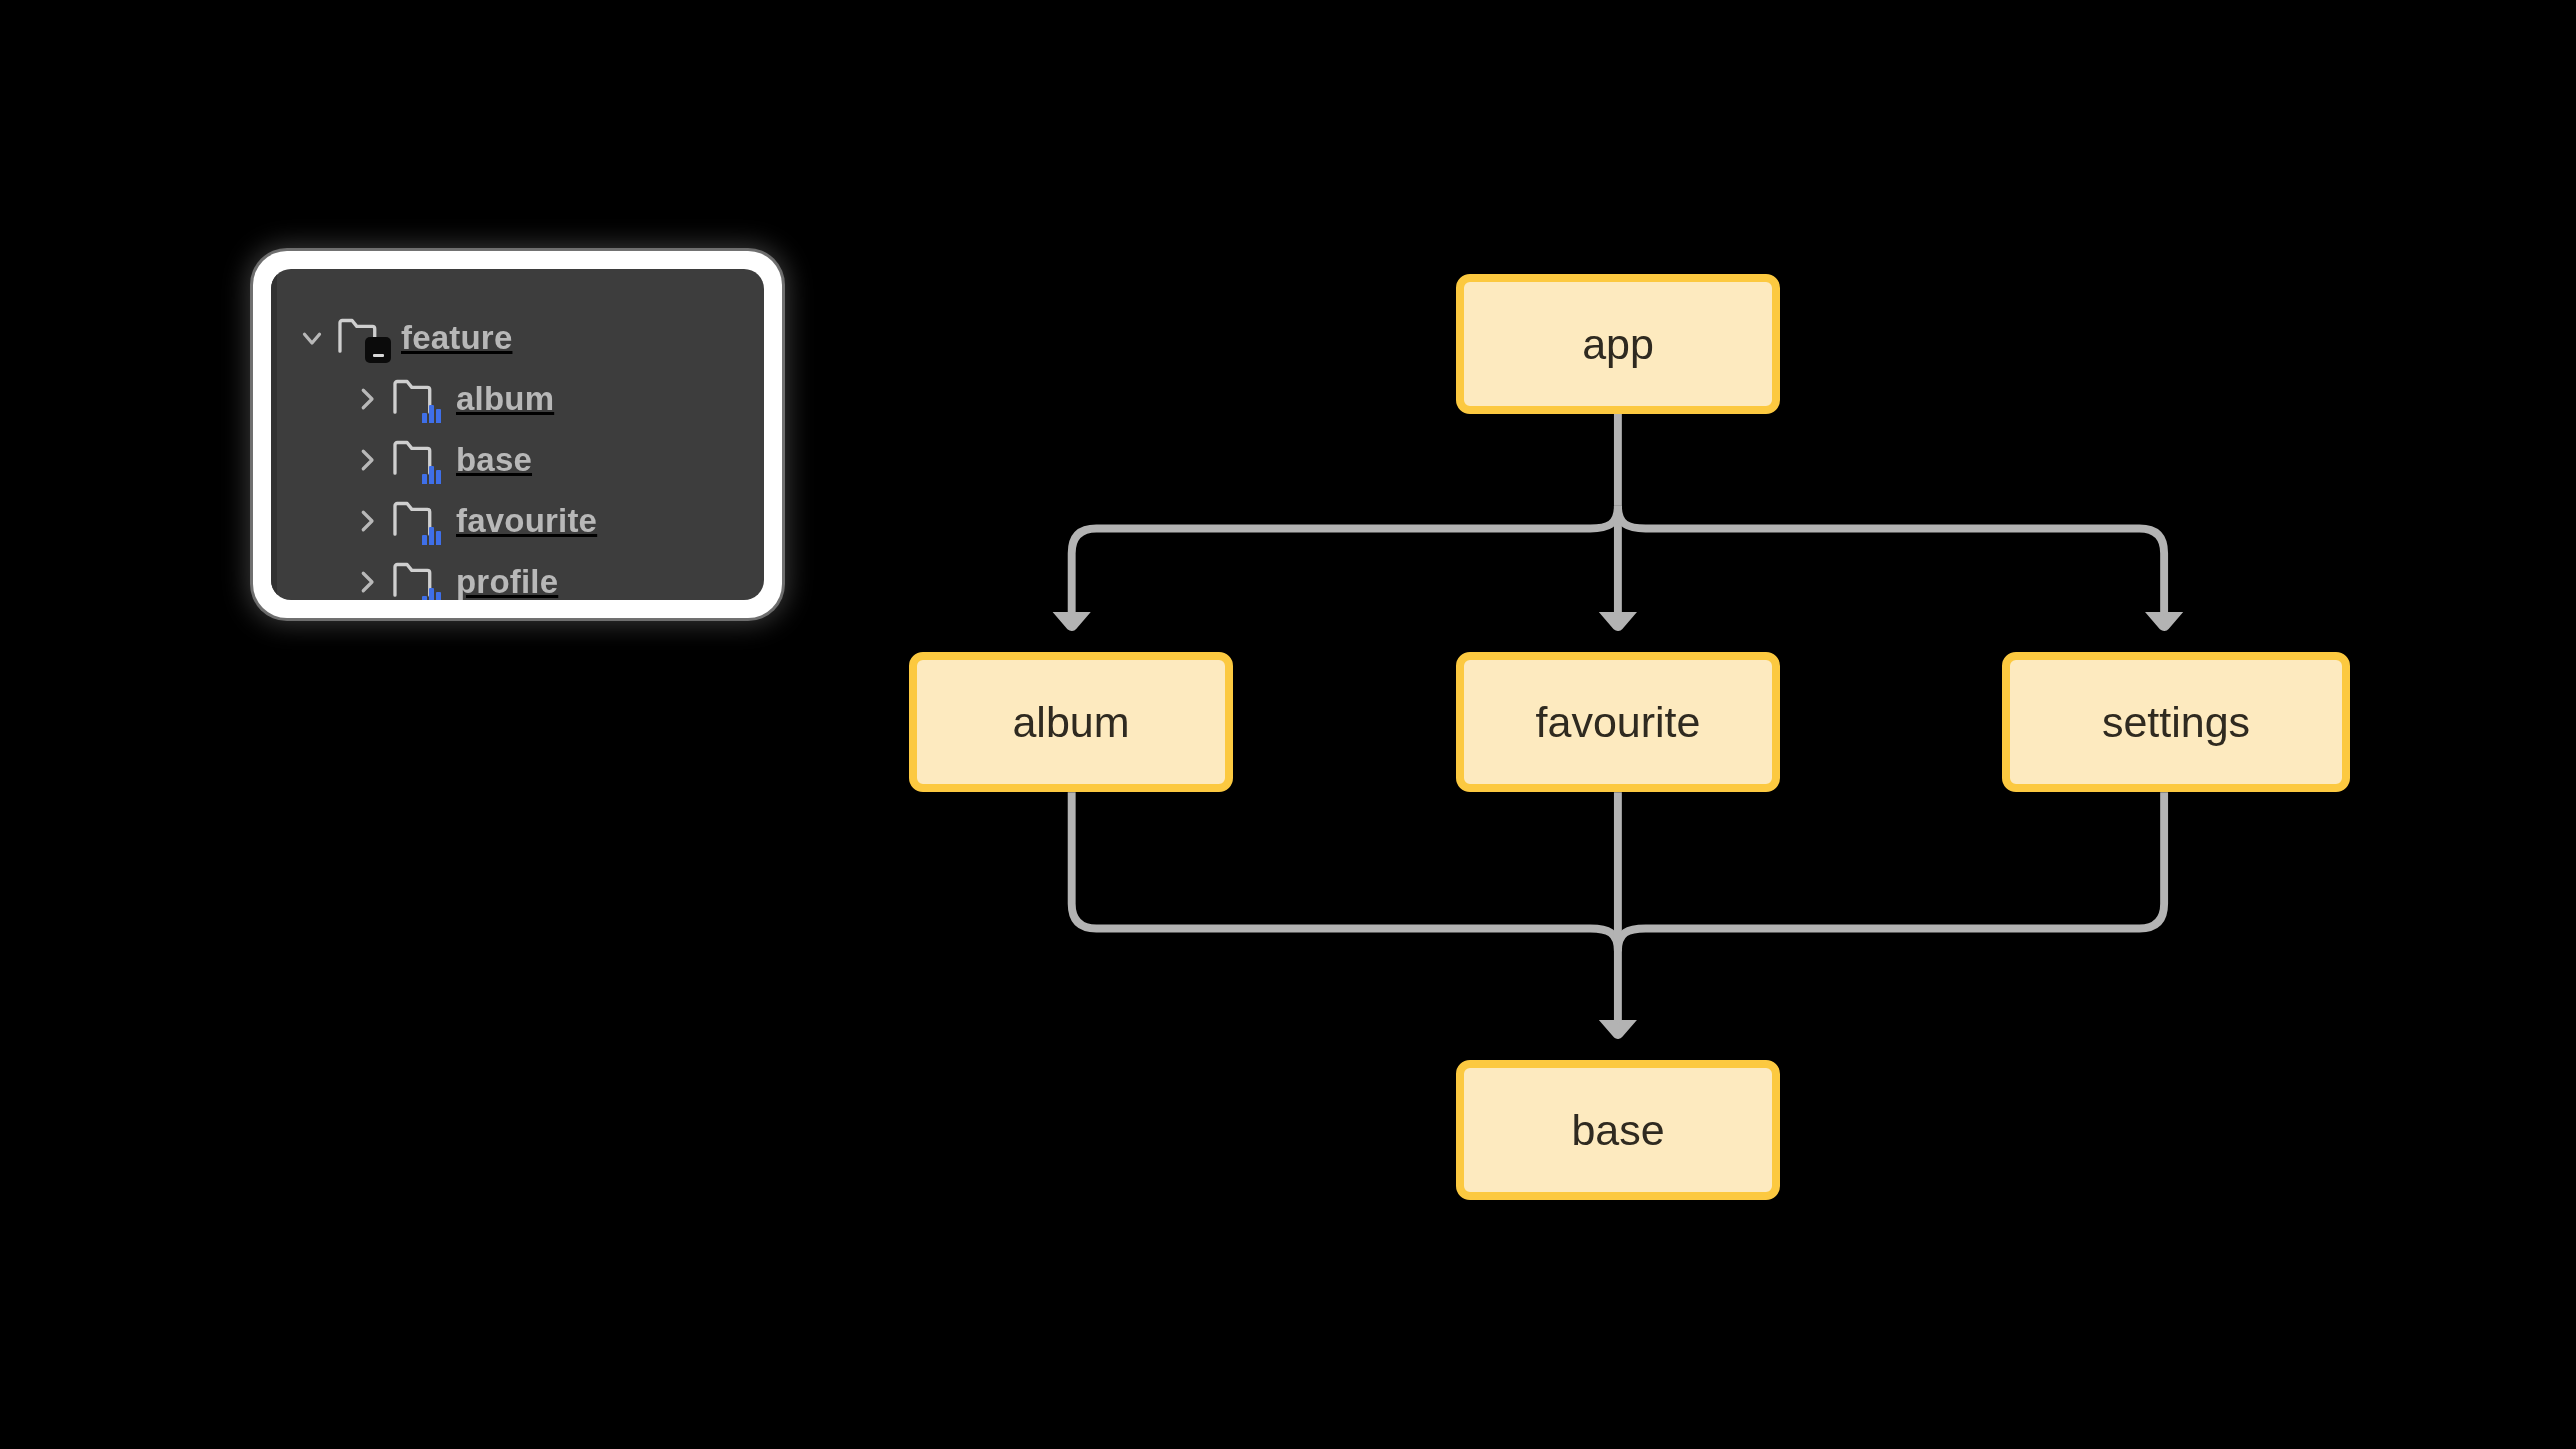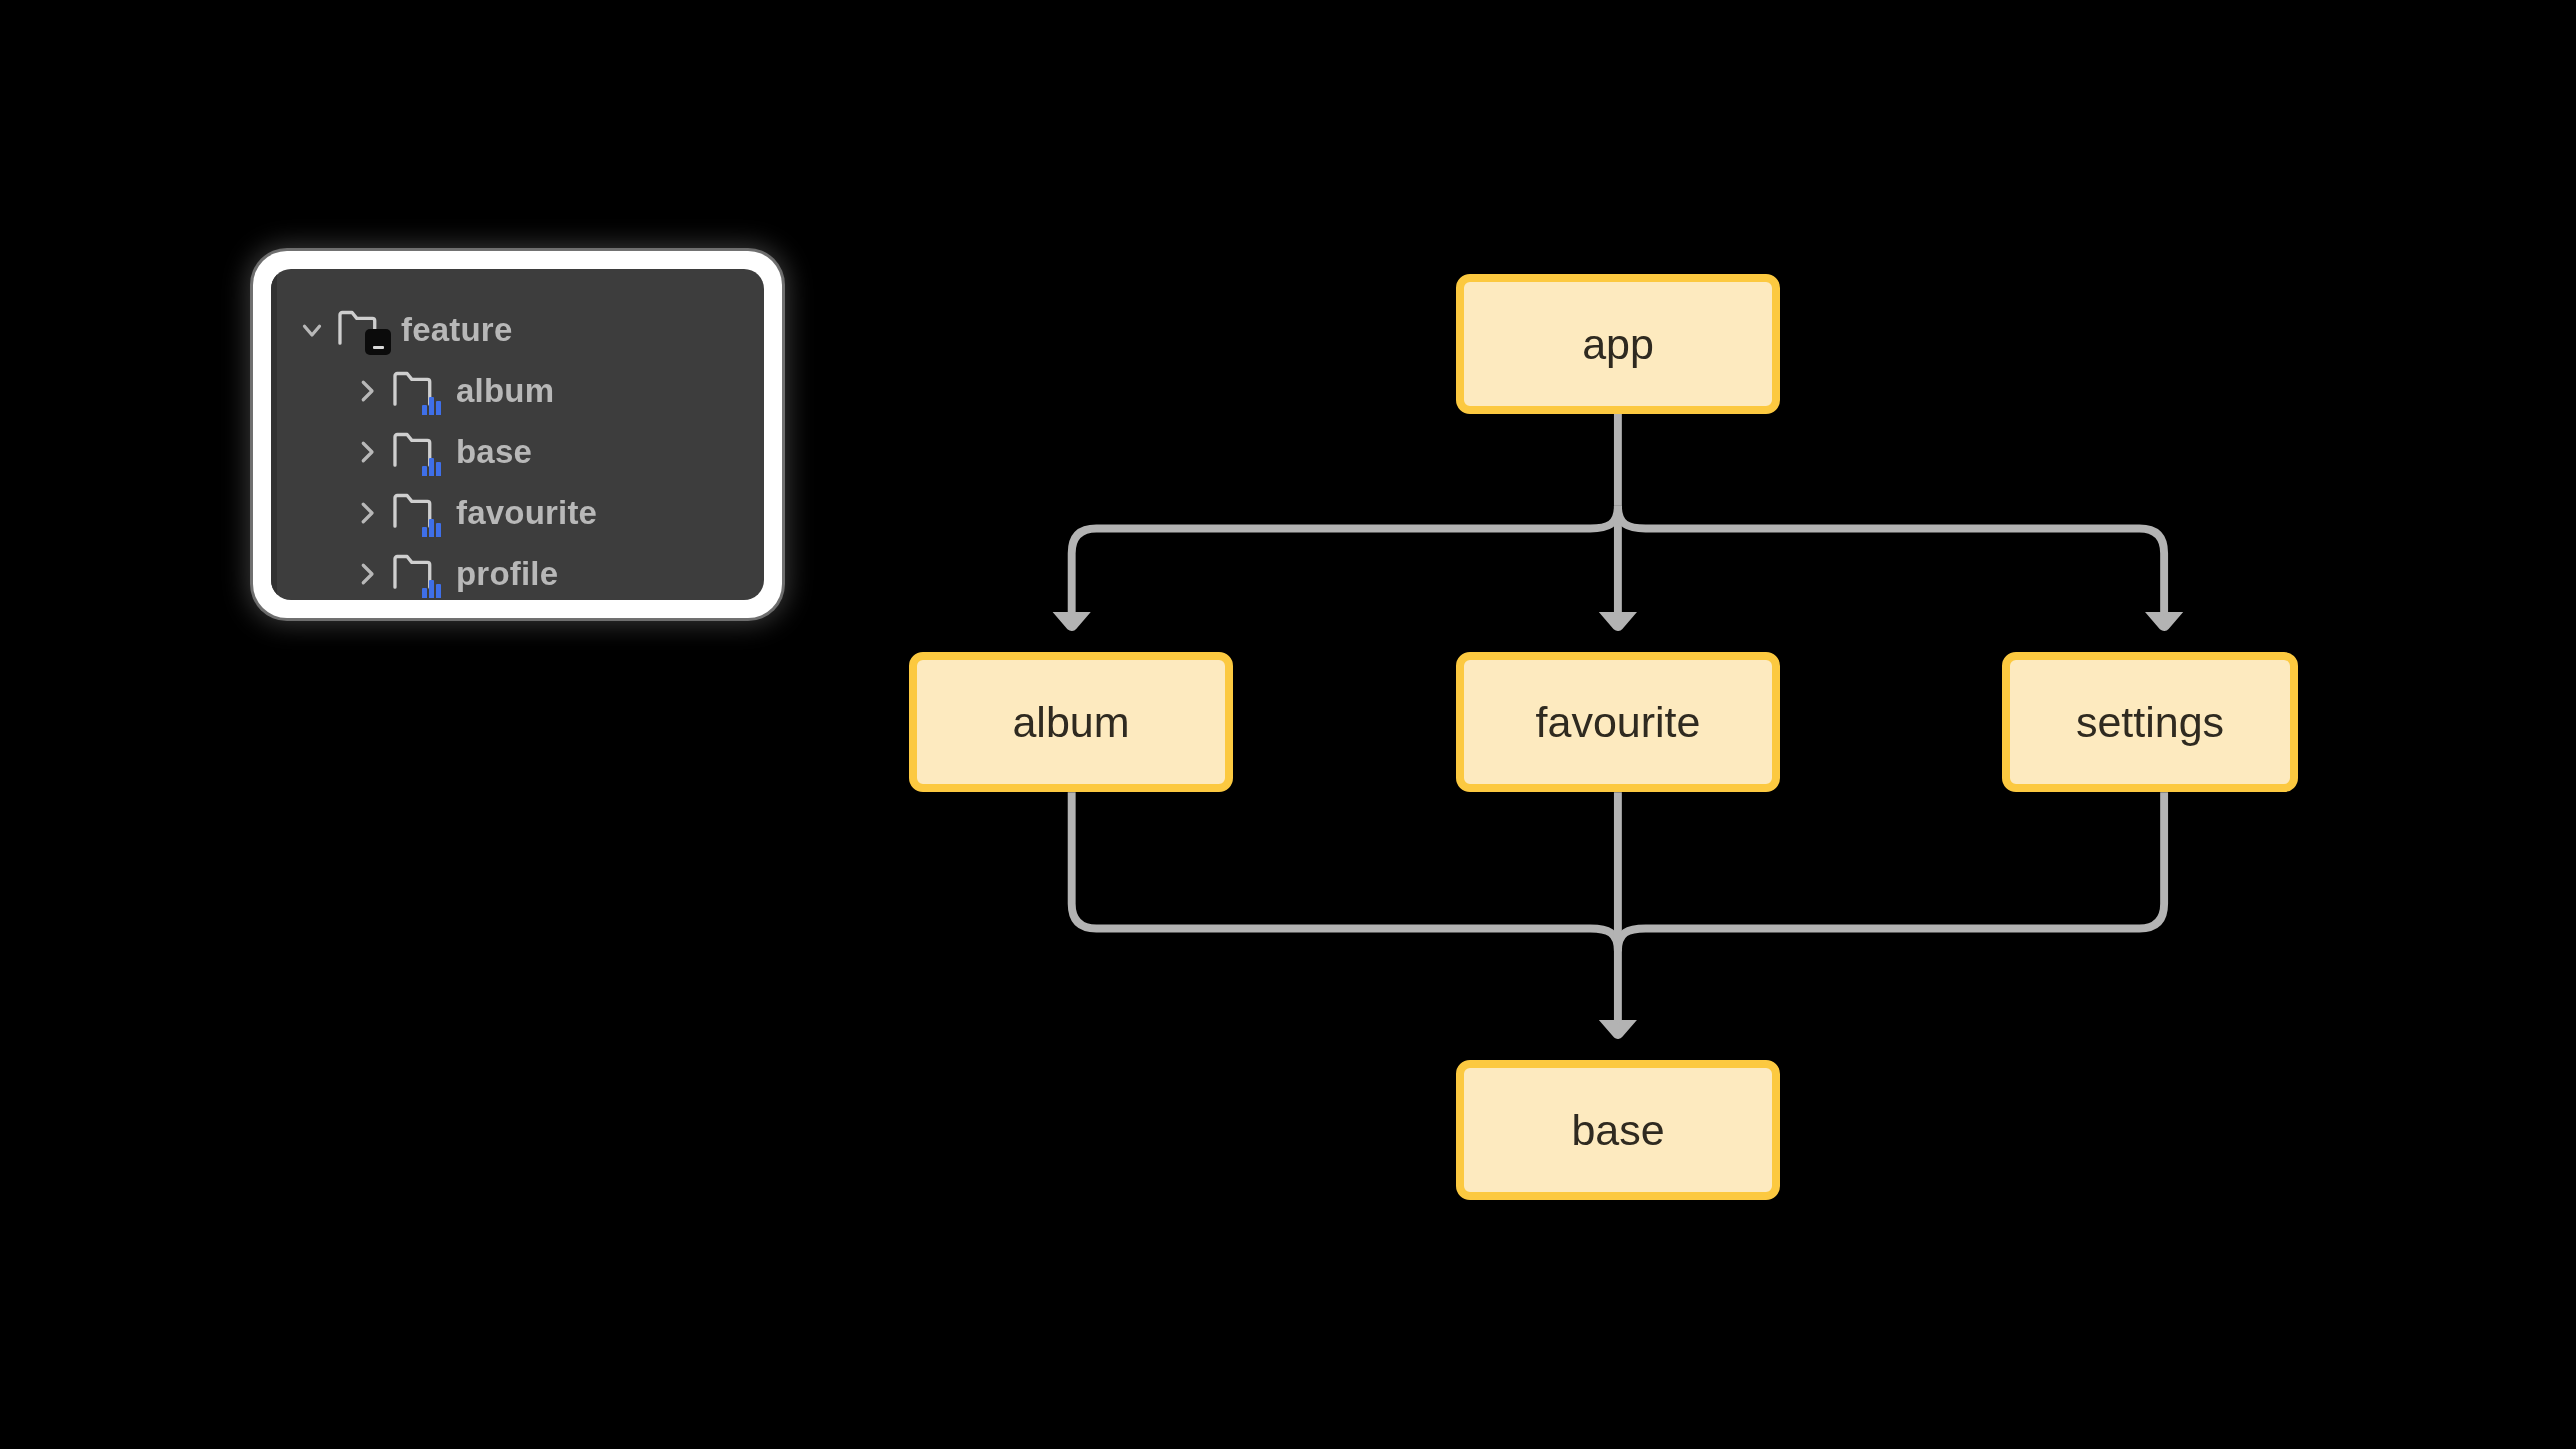--- a/index.html
+++ b/index.html
@@ -44,7 +44,8 @@
     background: #3d3d3d;
     border-radius: 20px;
     overflow: hidden;
-    padding-top: 30px;
+    padding-top: 38px;
+    text-decoration: underline;
   }
 
   #indent-guide {

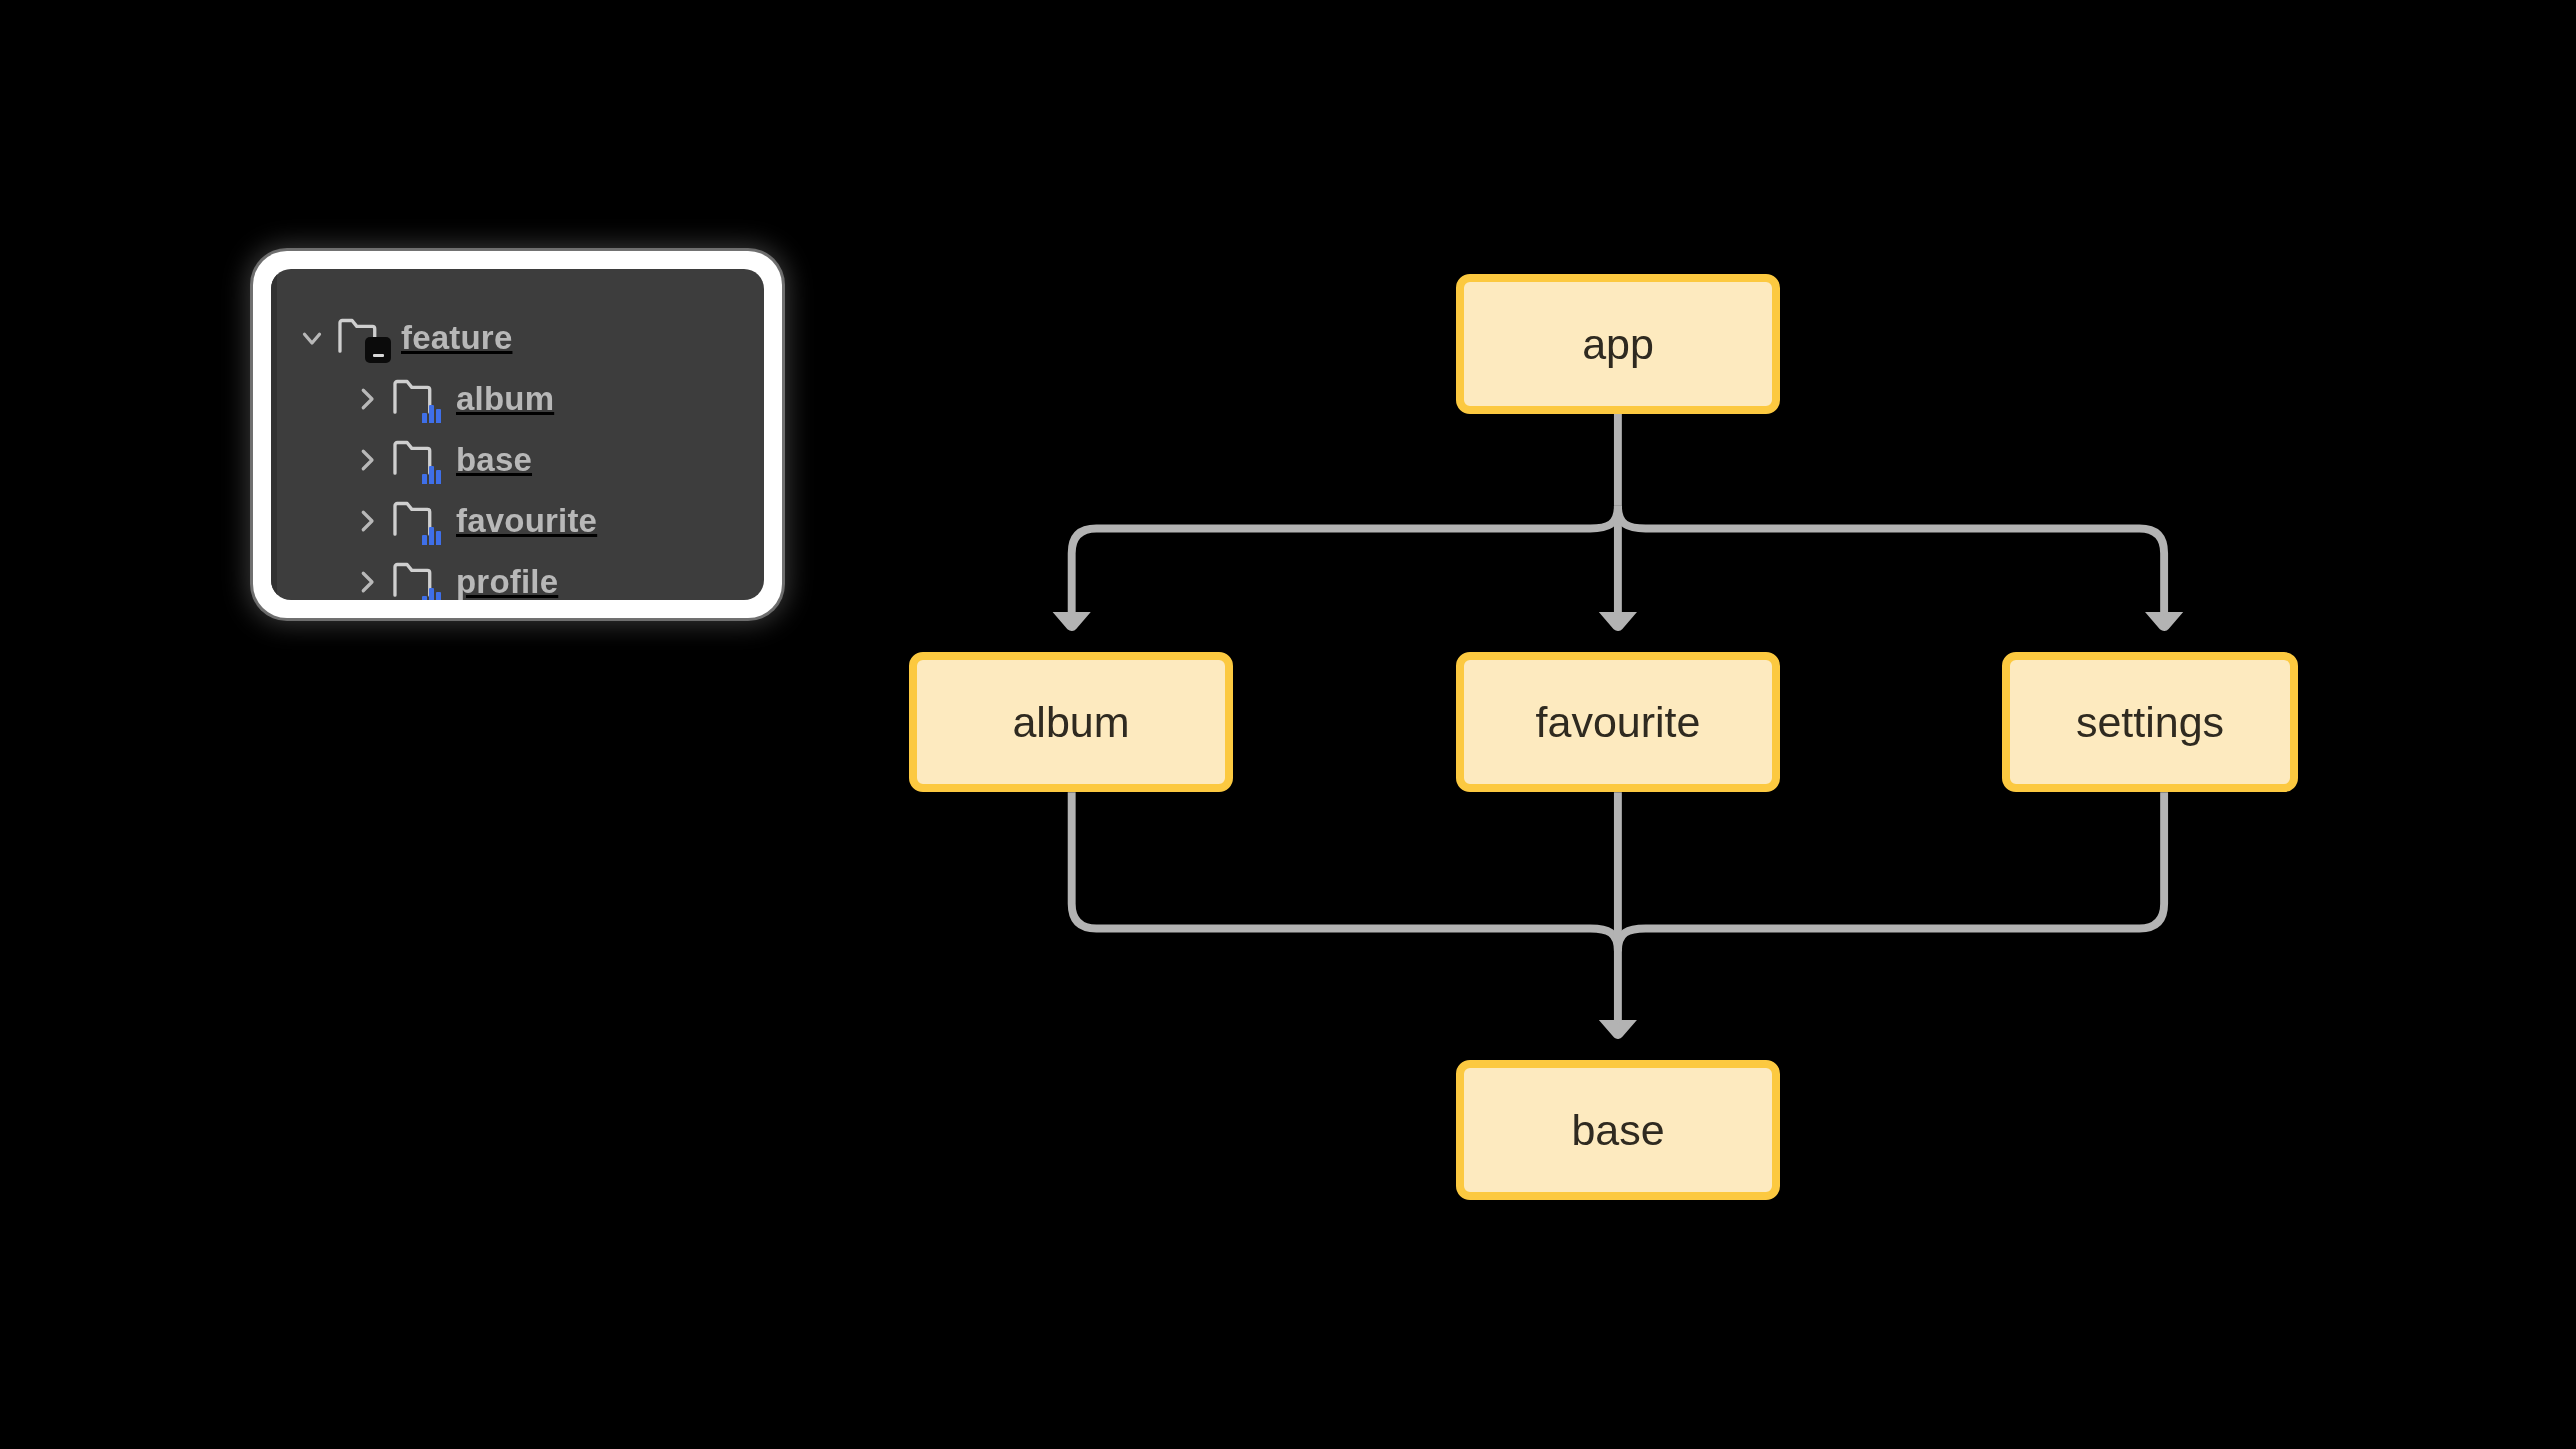--- a/index.html
+++ b/index.html
@@ -209,7 +209,7 @@
     <span class="node-label">favourite</span>
   </div>
 
-  <div class="node" style="left:2002px; top:652px; width:296px; height:140px;">
+  <div class="node" style="left:2002px; top:652px; width:348px; height:140px;">
     <span class="node-label">settings</span>
   </div>
 

